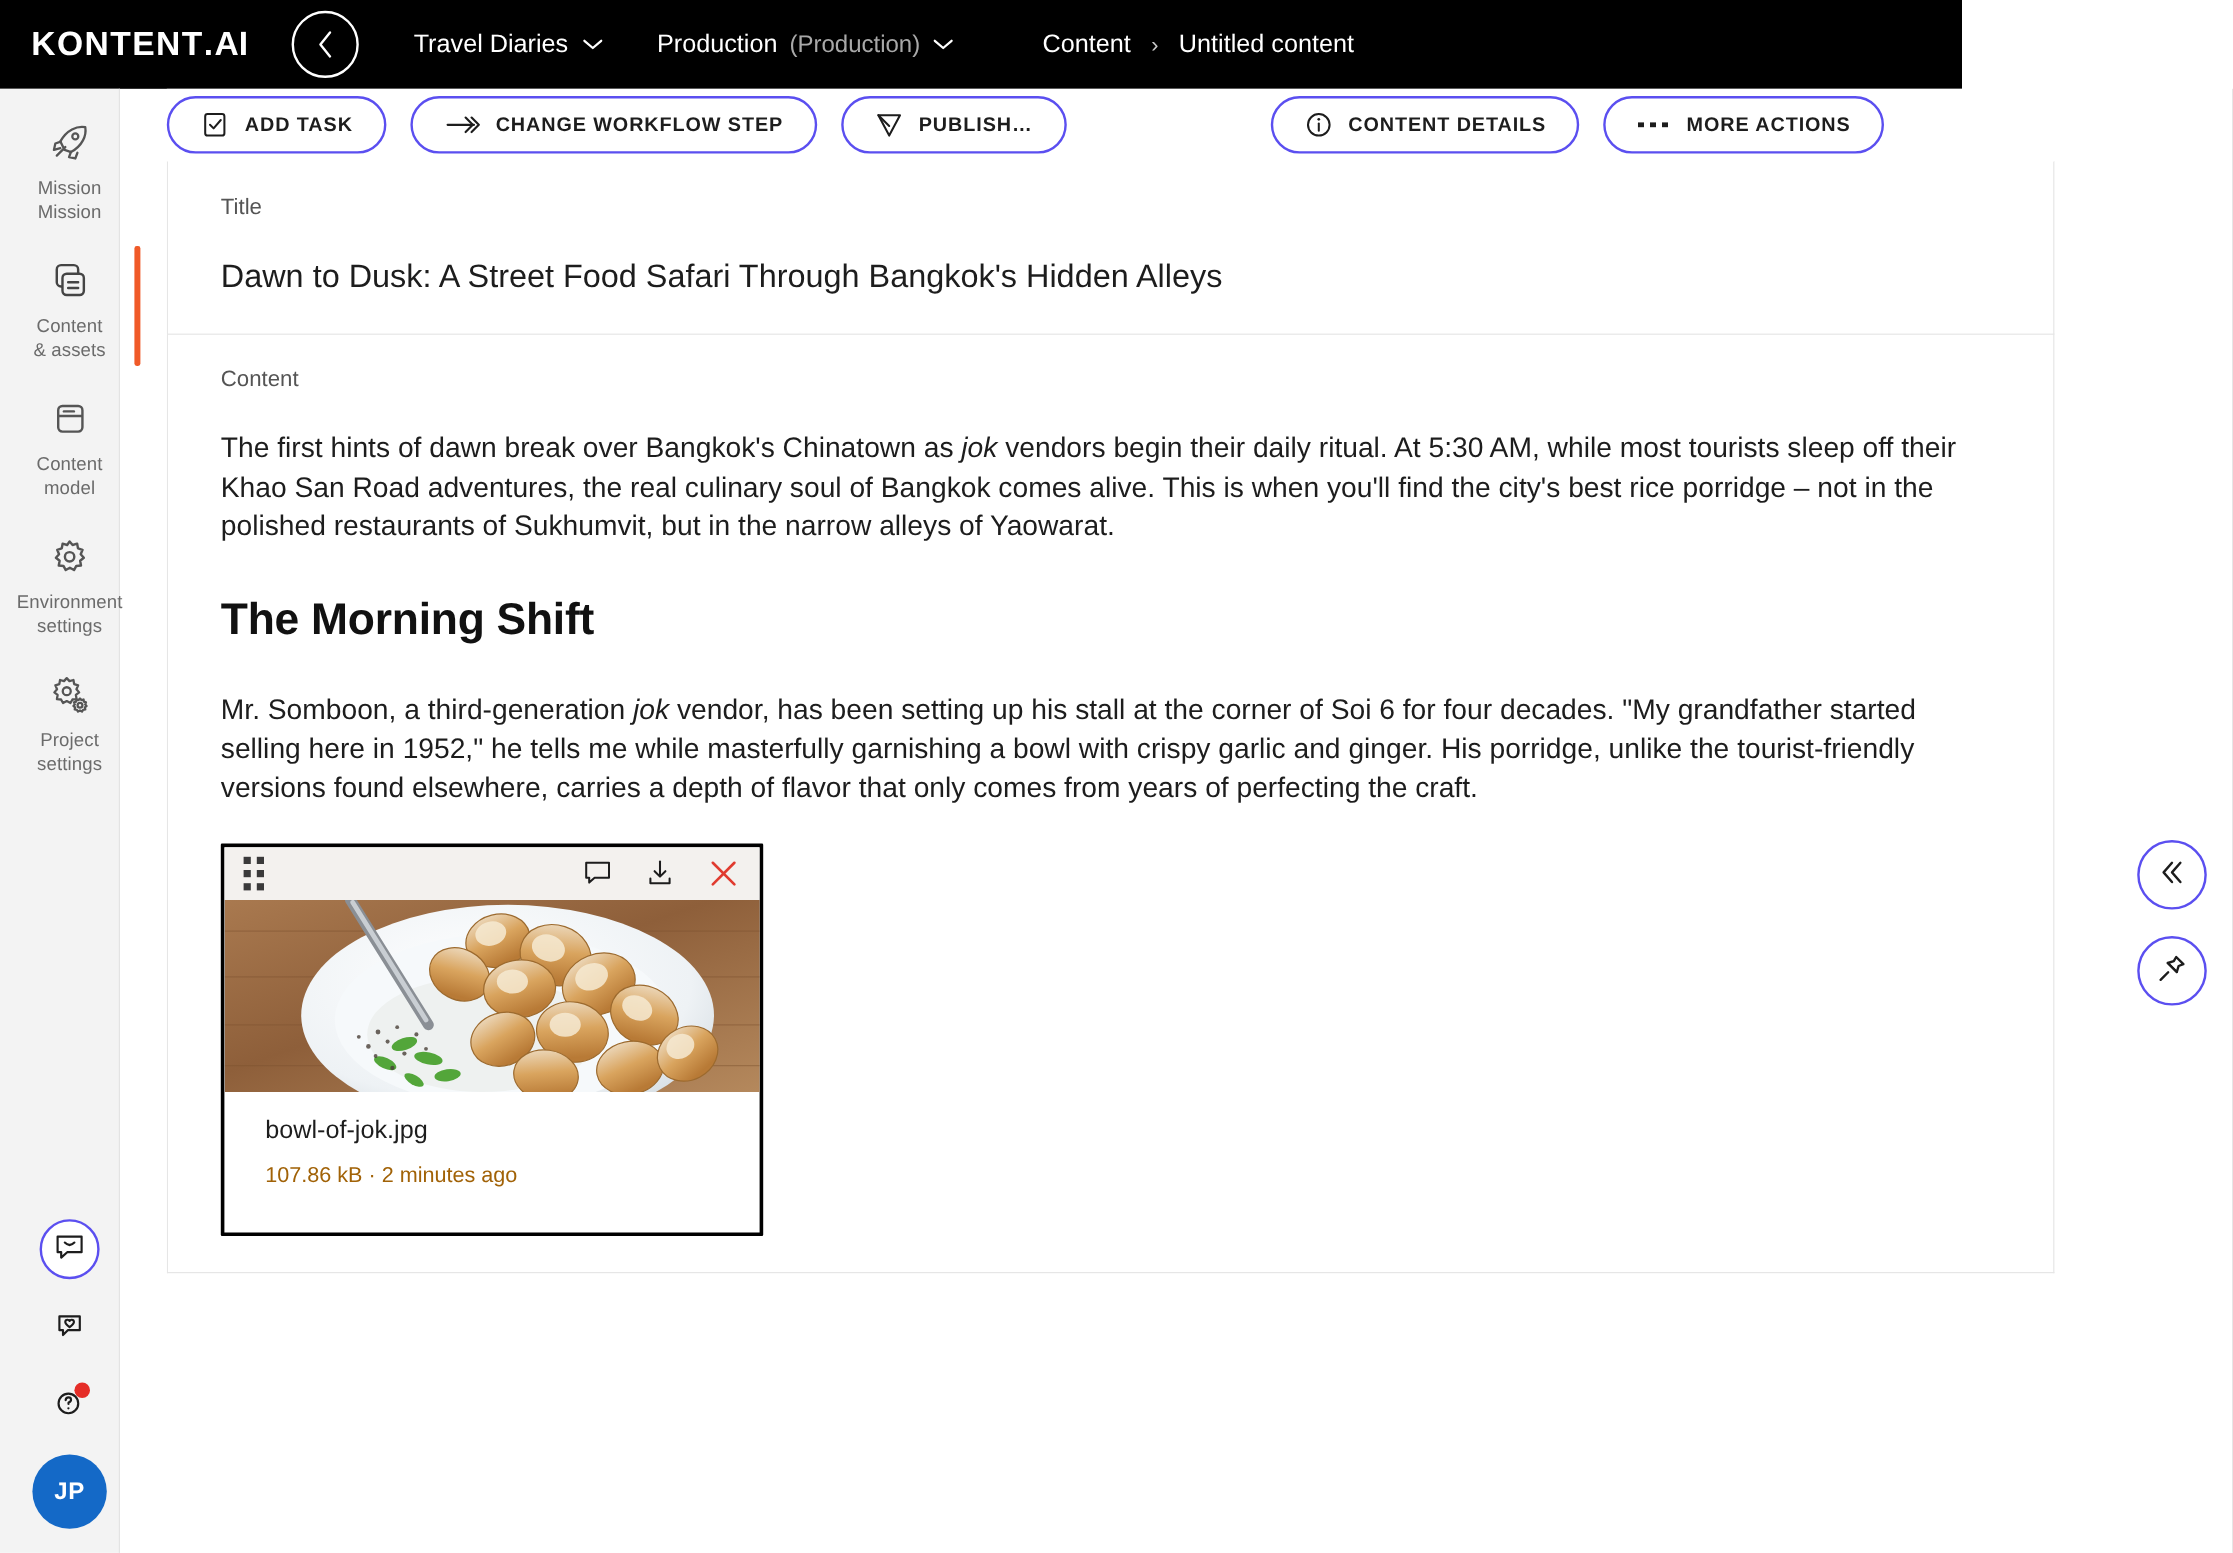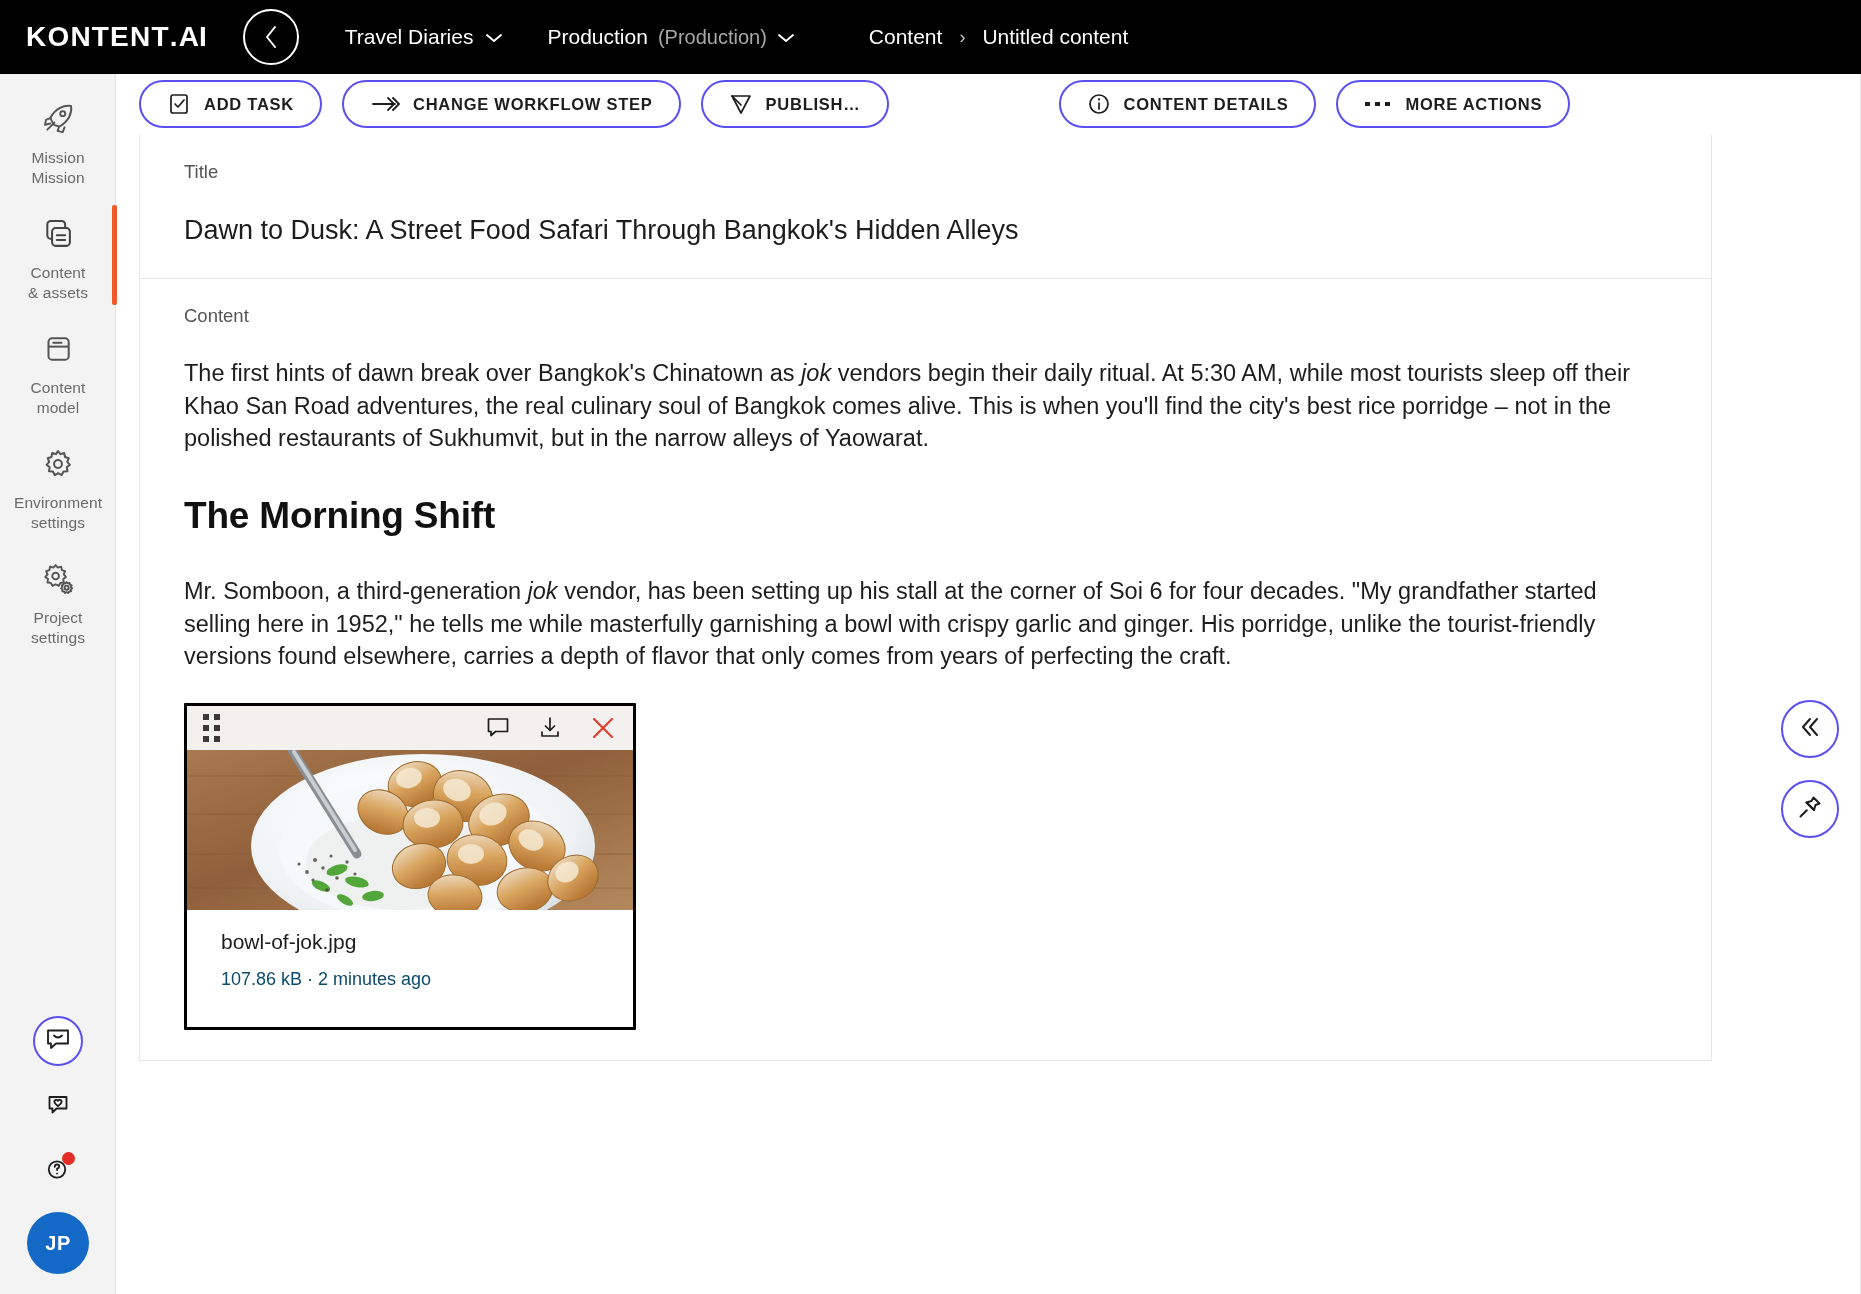--- a/index.html
+++ b/index.html
@@ -12,7 +12,7 @@
   
   .topbar {
     position: absolute; top: 0; left: 0;
-    width: 1861px; height: 74px;
+    width: 1635px; height: 74px;
     background: #000000; color: #ffffff;
     display: flex; align-items: center;
   }

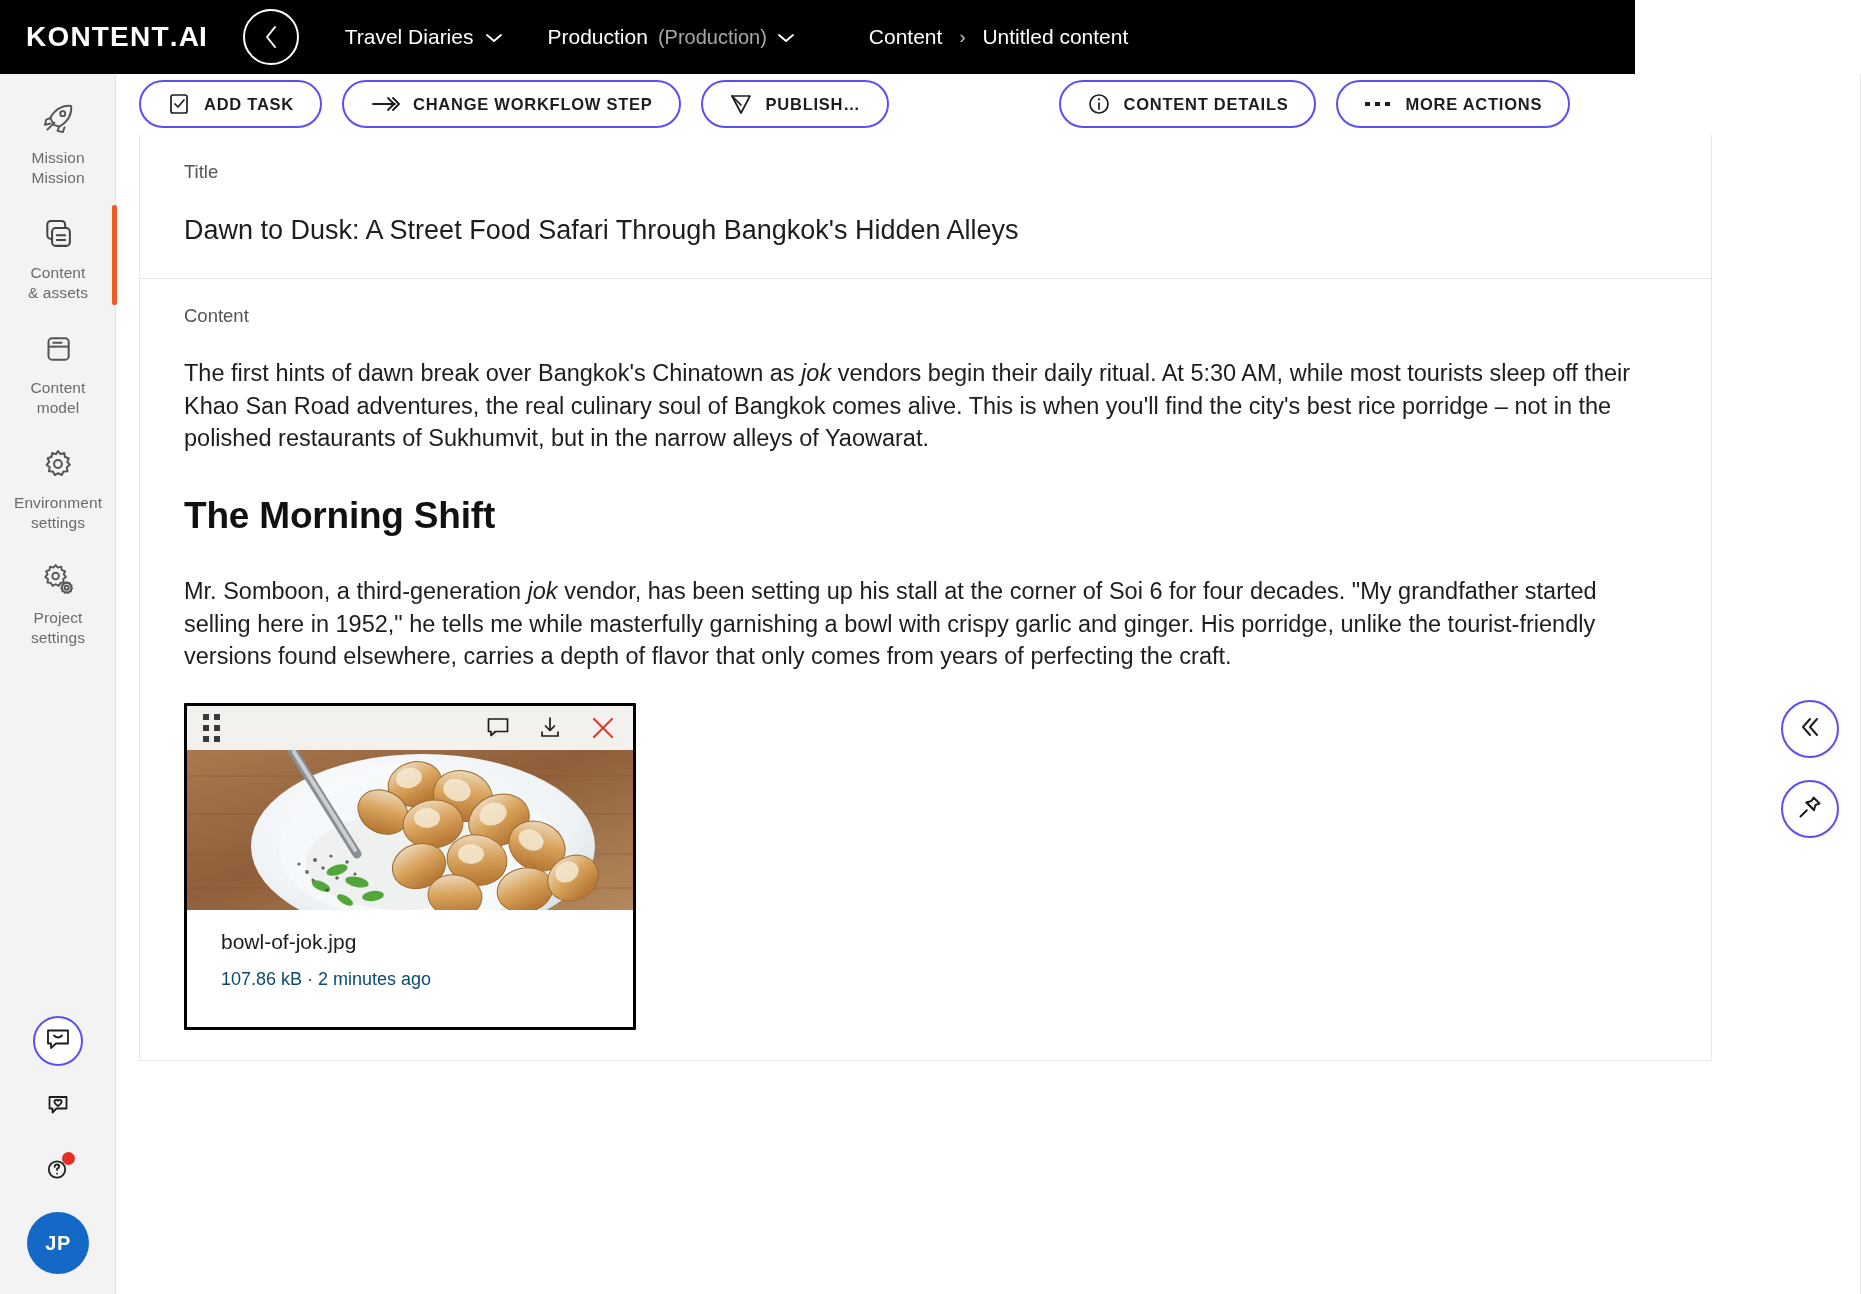--- a/index.html
+++ b/index.html
@@ -56,7 +56,7 @@
   
   .rail {
     position: absolute; top: 74px; left: 0;
-    width: 116px; height: 1220px;
+    width: 100px; height: 1220px;
     background: #f3f3f3;
     border-right: 1px solid #e3e3e3;
   }

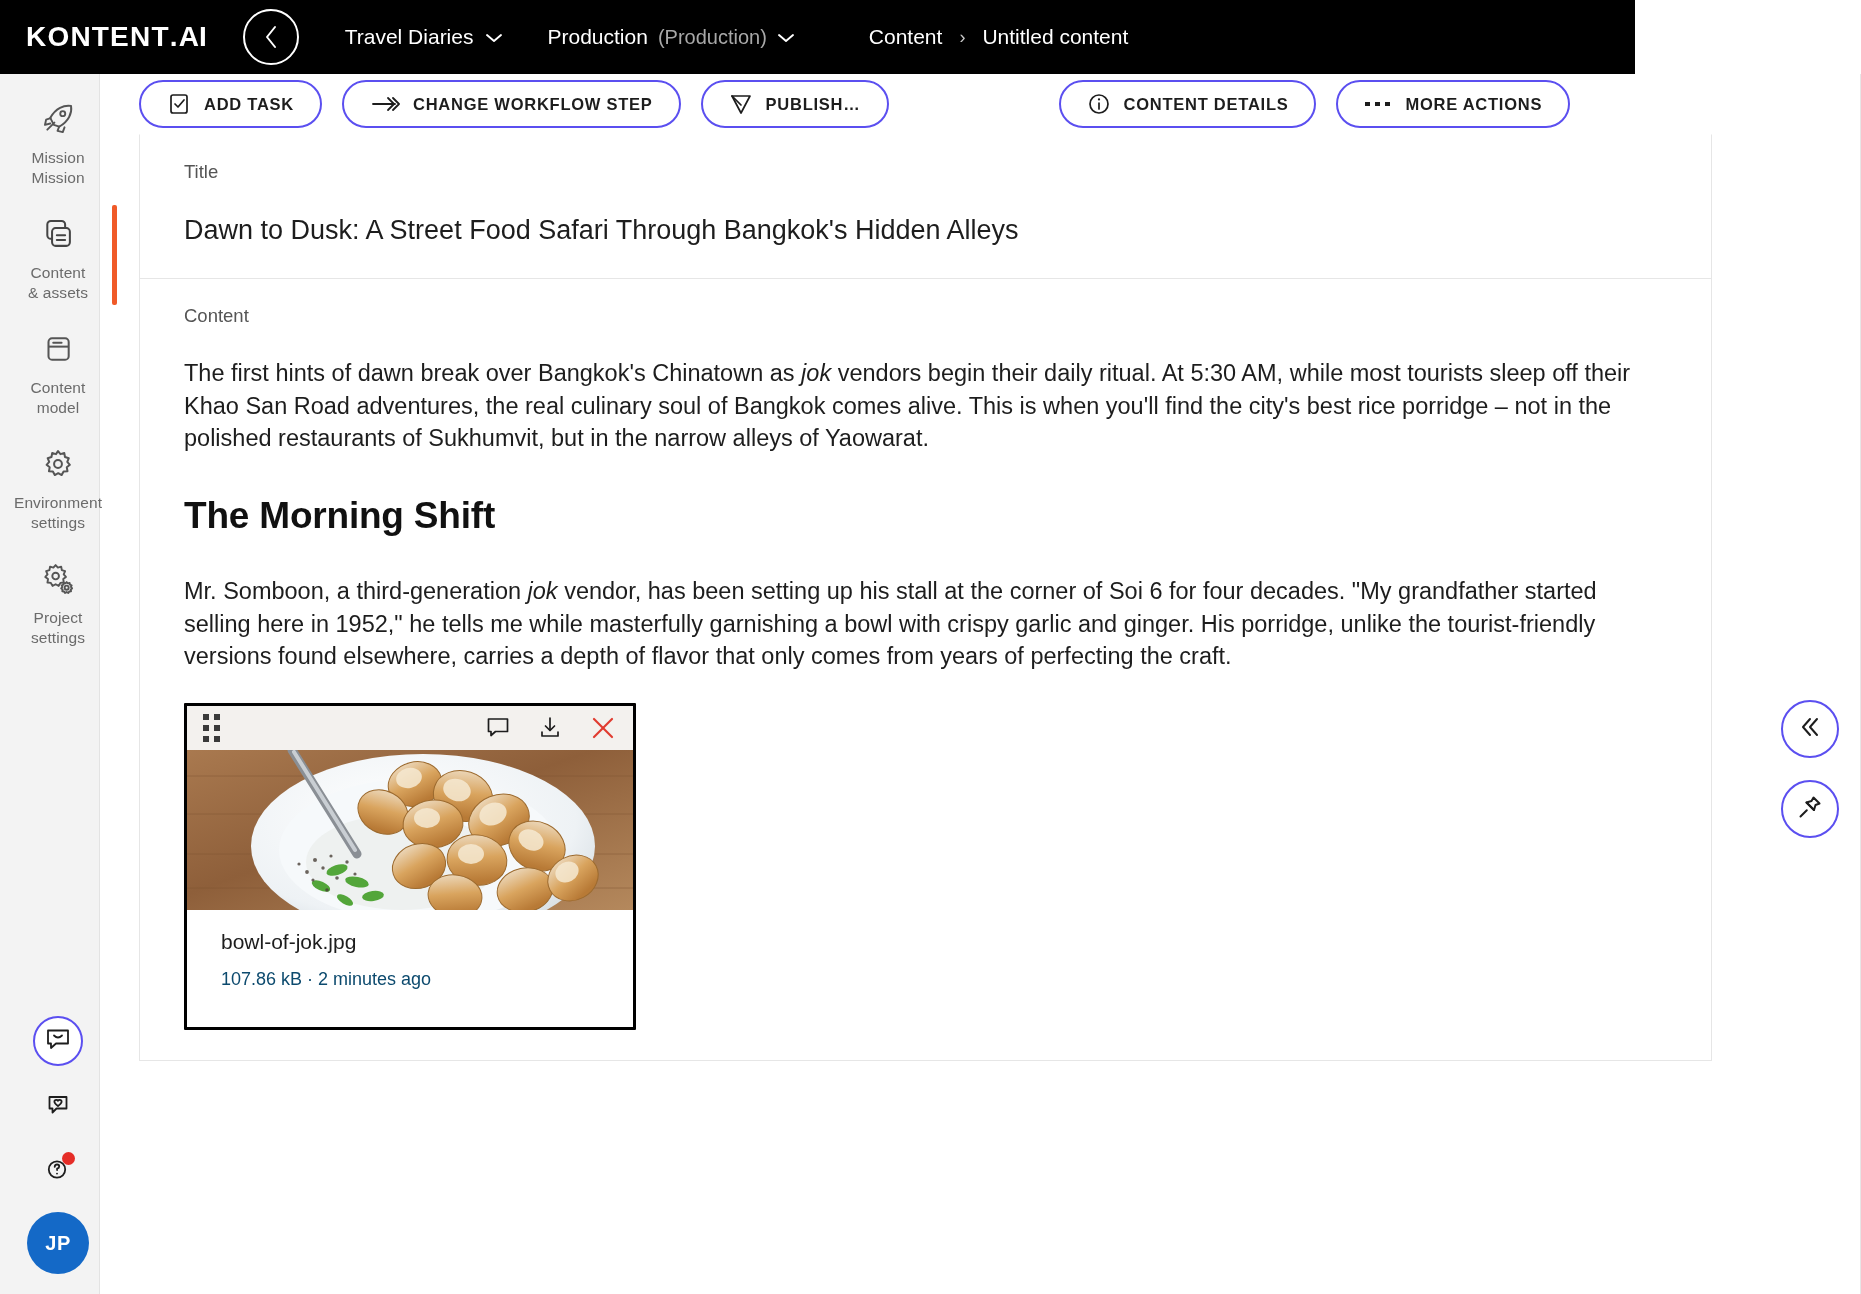--- a/index.html
+++ b/index.html
@@ -173,7 +173,7 @@
   .asset-thumb { height: 160px; width: 452px; position: relative; overflow: hidden; }
   .asset-meta { padding: 18px 34px 14px; }
   .asset-name { font-size: 21px; color: #1d1d1d; }
-  .asset-sub { font-size: 18px; color: #0c4a6e; margin-top: 10px; }
+  .asset-sub { font-size: 18px; color: #a16207; margin-top: 10px; }
   .asset-extra {
     font-size: 18px; color: #c9c9c9; margin-top: 12px;
     height: 10px; overflow: hidden;

